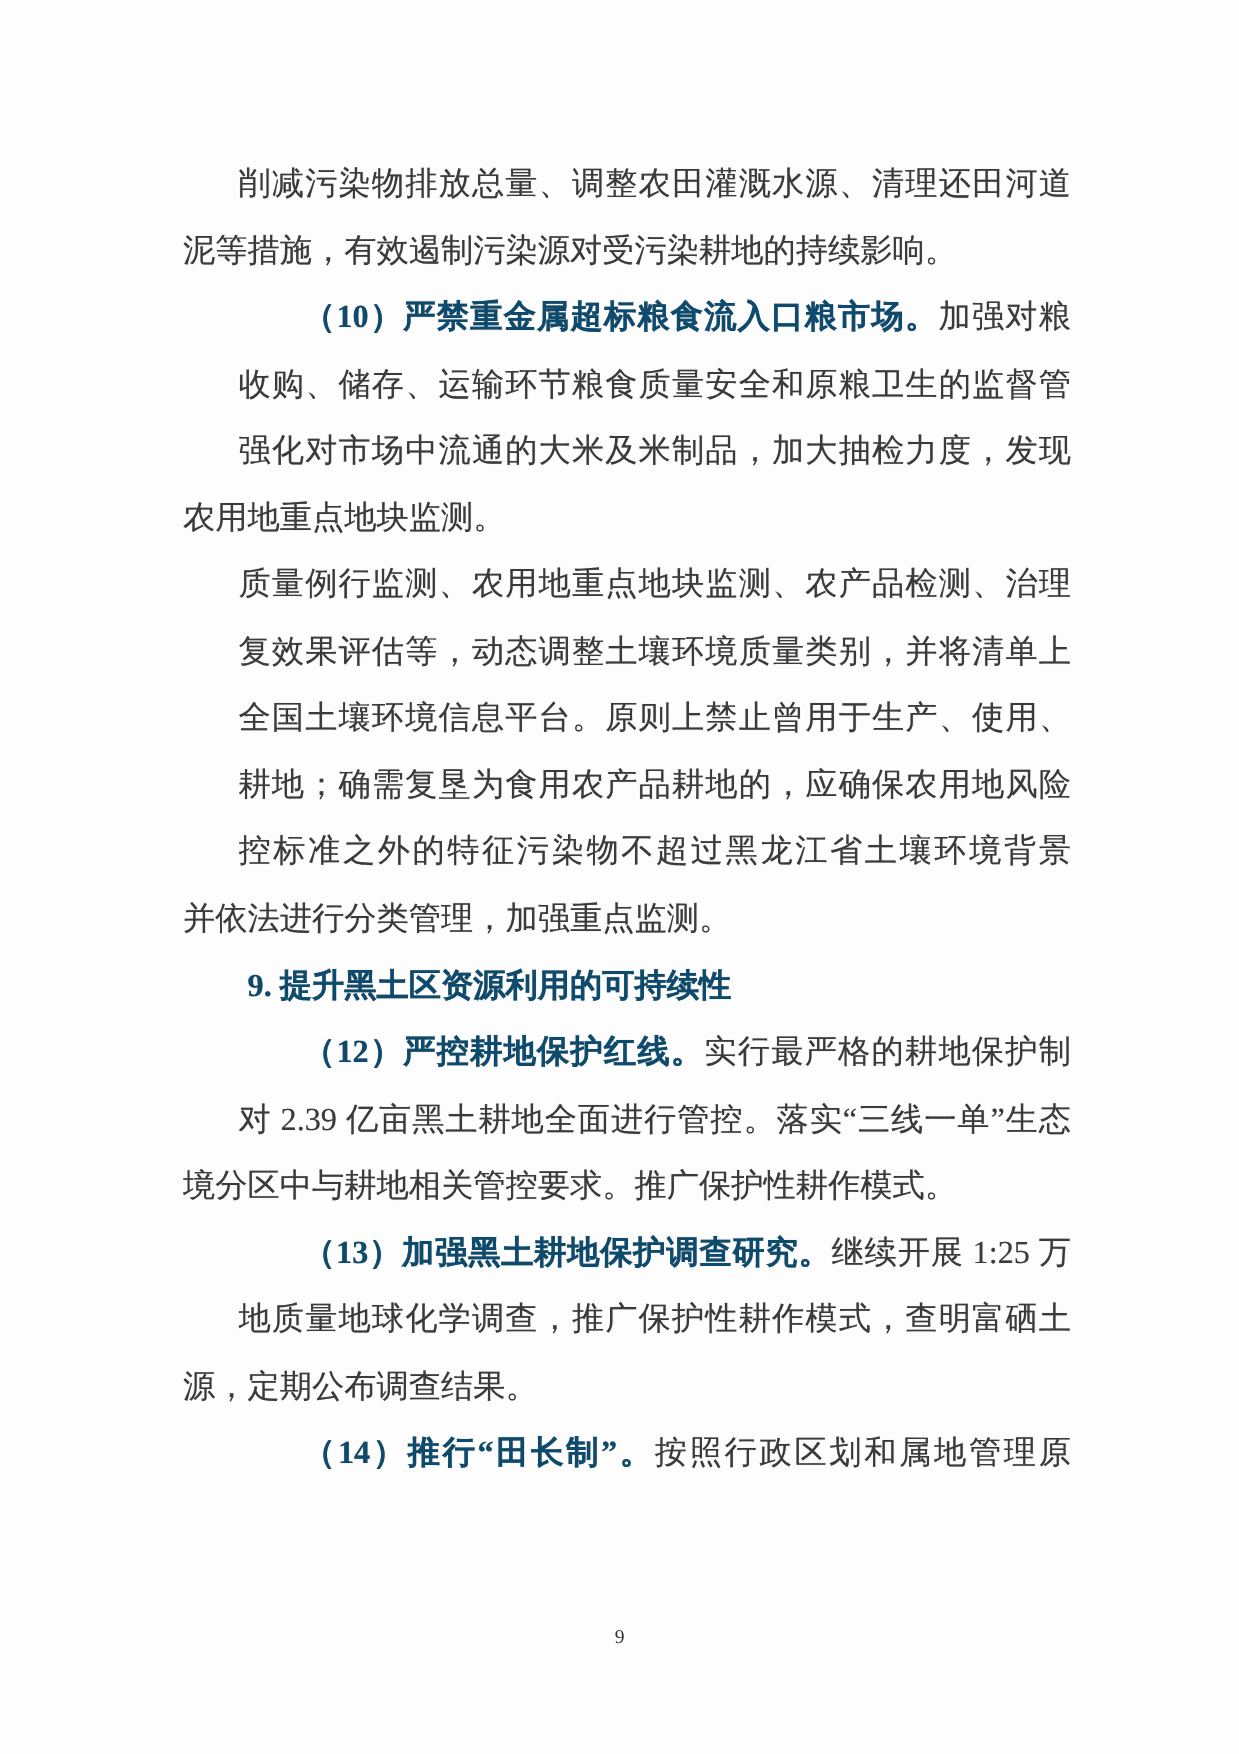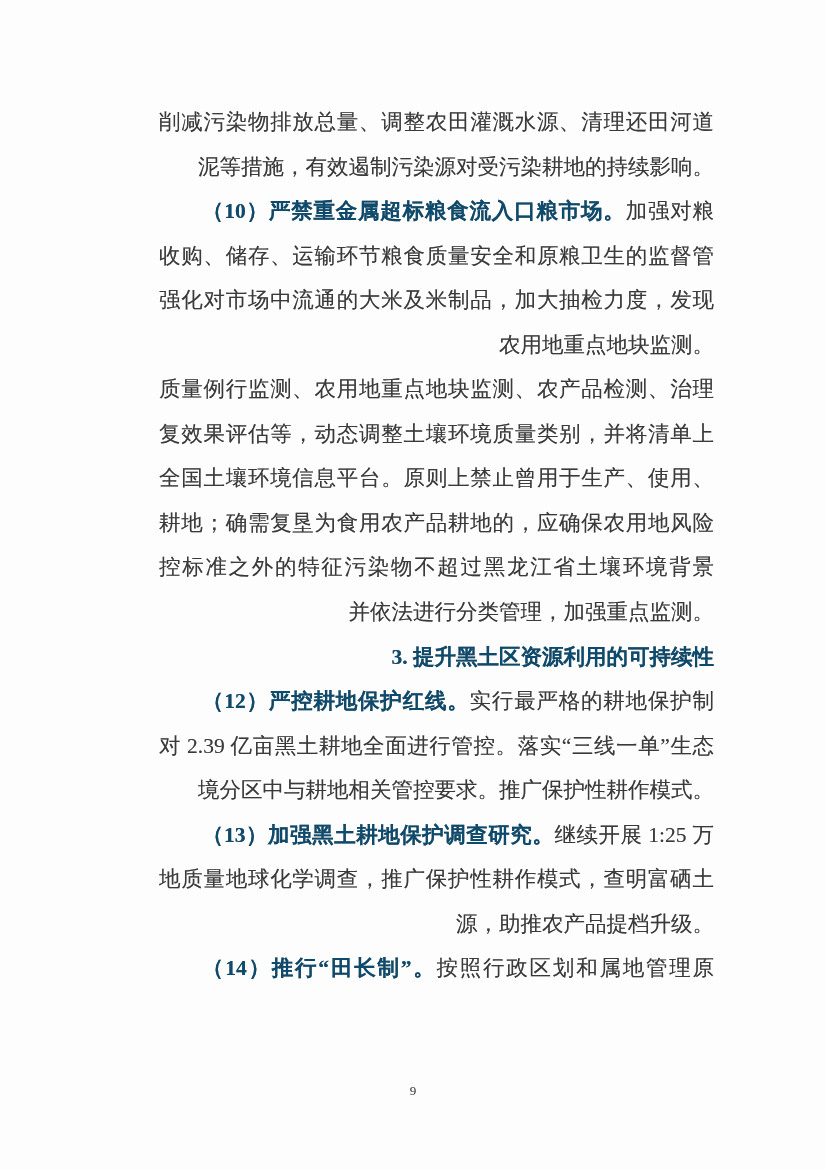--- a/index.html
+++ b/index.html
@@ -27,7 +27,6 @@
     color: #3a3a3a;
     text-shadow: 0 0 0.5px rgba(90,90,90,0.55);
     overflow: hidden;
-    text-align: right;
   }
 
   .line.justify {

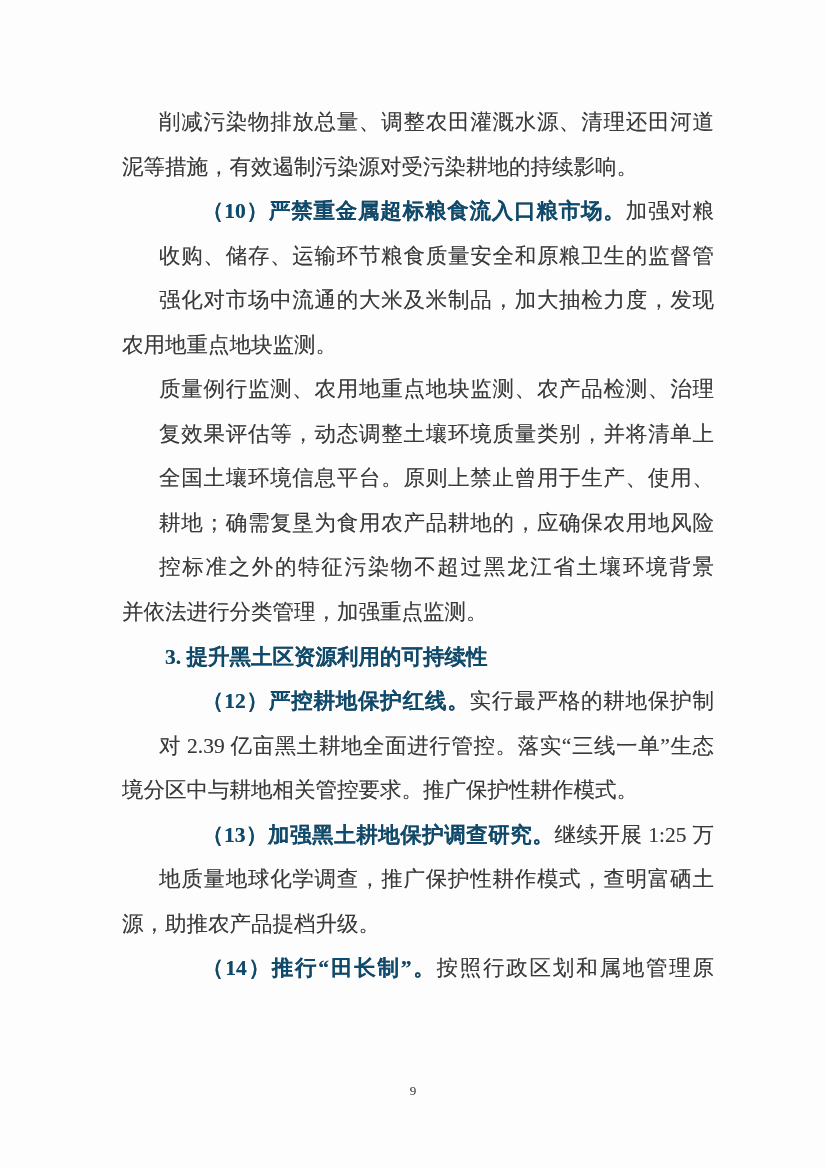--- a/index.html
+++ b/index.html
@@ -97,7 +97,7 @@
     <span class="body-text">并依法进行分类管理，加强重点监测。</span>
   </div>
       <div class="line heading indent">
-    <span class="body-text">3. 提升黑土区资源利用的可持续性</span>
+    <span class="body-text">9. 提升黑土区资源利用的可持续性</span>
   </div>
       <div class="line indent justify">
     <span class="lead">（12）严控耕地保护红线。</span><span class="body-text">实行最严格的耕地保护制度，</span>

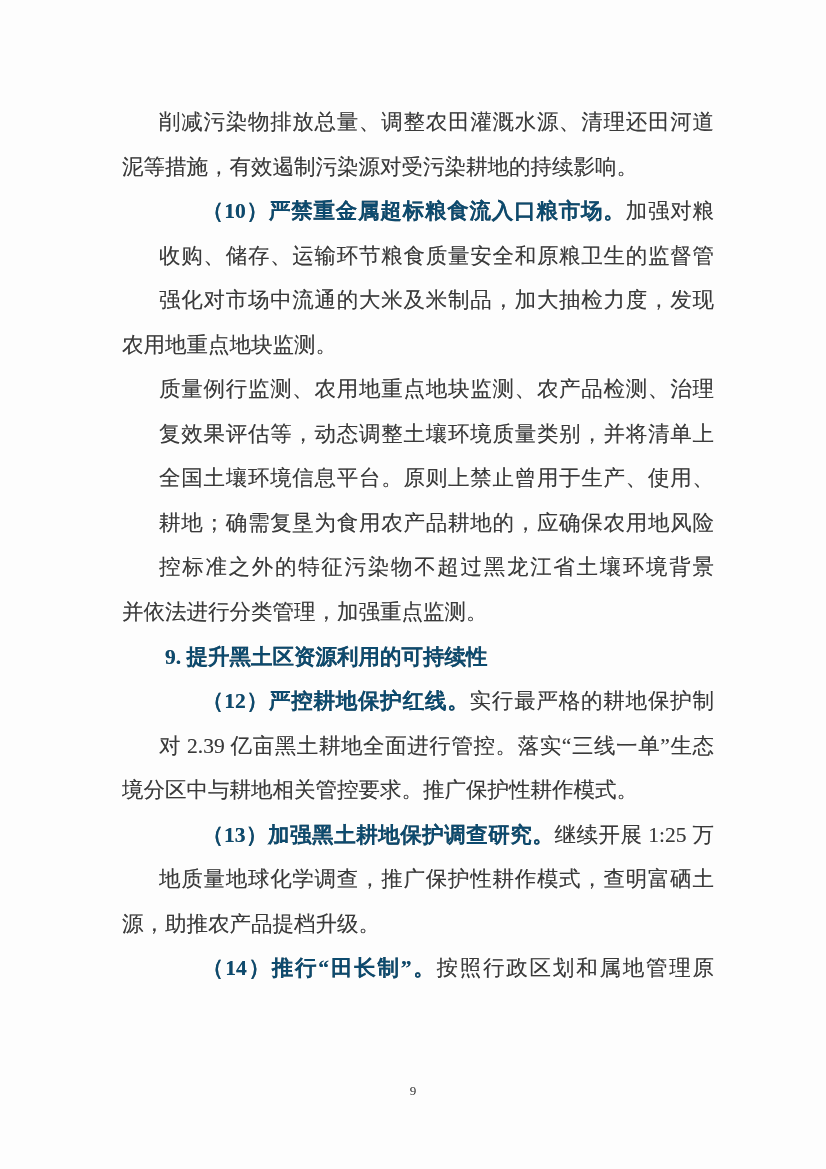--- a/index.html
+++ b/index.html
@@ -115,7 +115,7 @@
     <span class="body-text">地质量地球化学调查，推广保护性耕作模式，查明富硒土地资</span>
   </div>
       <div class="line">
-    <span class="body-text">源，助推农产品提档升级。</span>
+    <span class="body-text">源，定期公布调查结果。</span>
   </div>
       <div class="line indent justify">
     <span class="lead">（14）推行“田长制”。</span><span class="body-text">按照行政区划和属地管理原则，</span>

